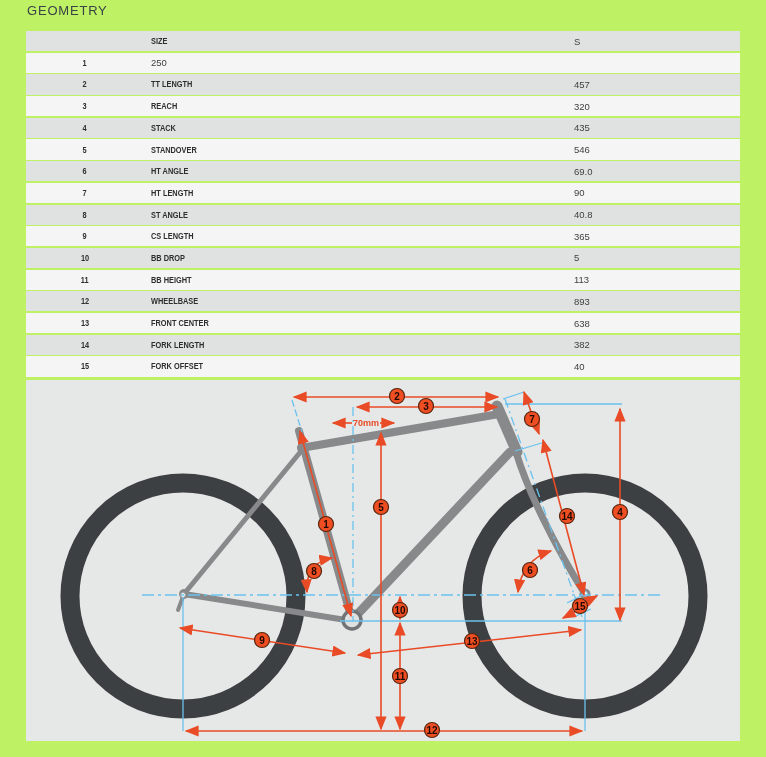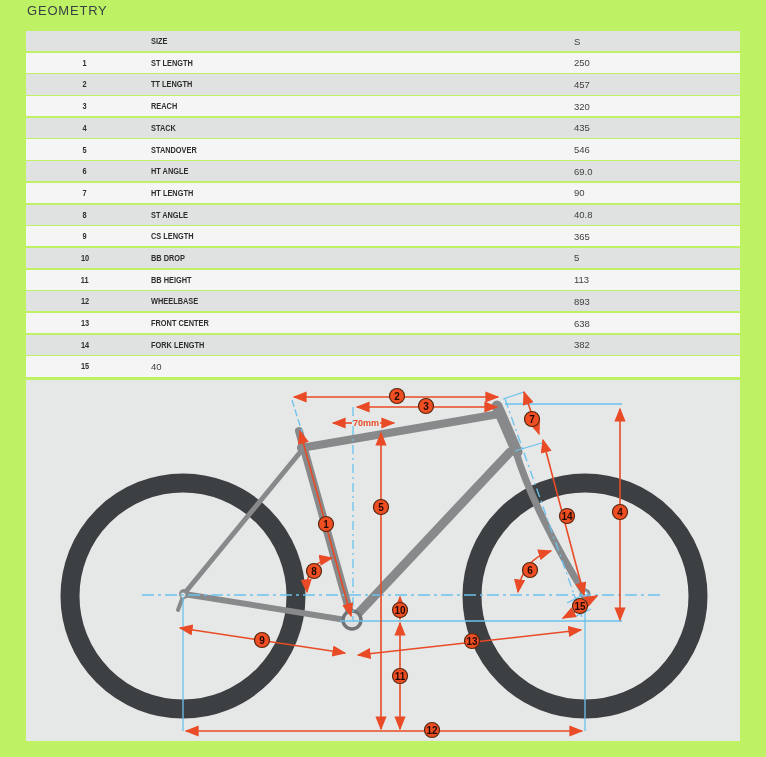--- a/index.html
+++ b/index.html
@@ -41,7 +41,6 @@
     <div>
         <div class="geo-row odd">
           <div class="cell num"><span class="cond">1</span></div>
-          <div class="cell label"><span class="cond">ST LENGTH</span></div>
           <div class="cell value"><span>250</span></div>
         </div>
         <div class="geo-row even">

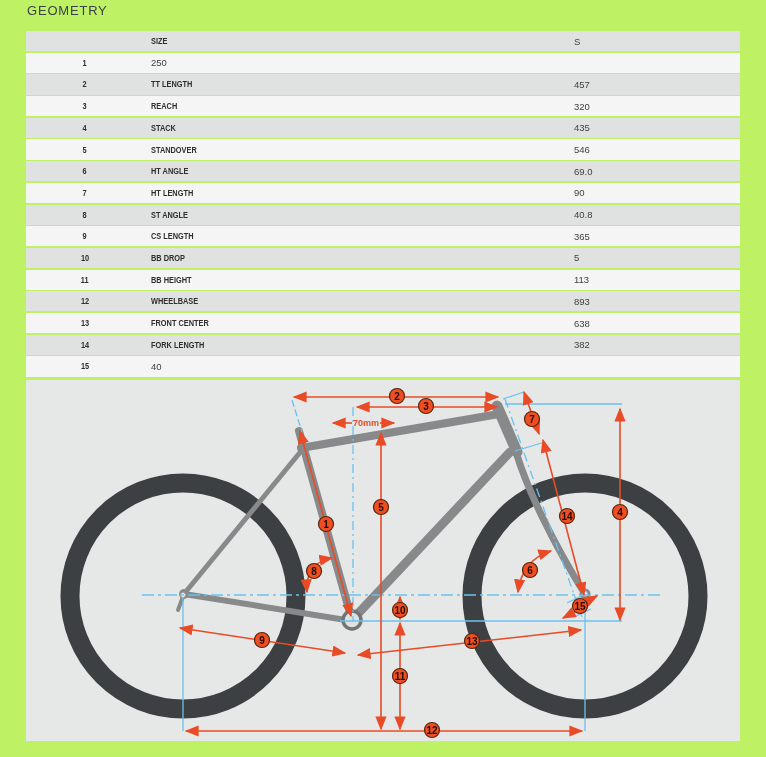--- a/index.html
+++ b/index.html
@@ -110,6 +110,7 @@
         </div>
         <div class="geo-row odd">
           <div class="cell num"><span class="cond">15</span></div>
+          <div class="cell label"><span class="cond">FORK OFFSET</span></div>
           <div class="cell value"><span>40</span></div>
         </div>
       </div>

